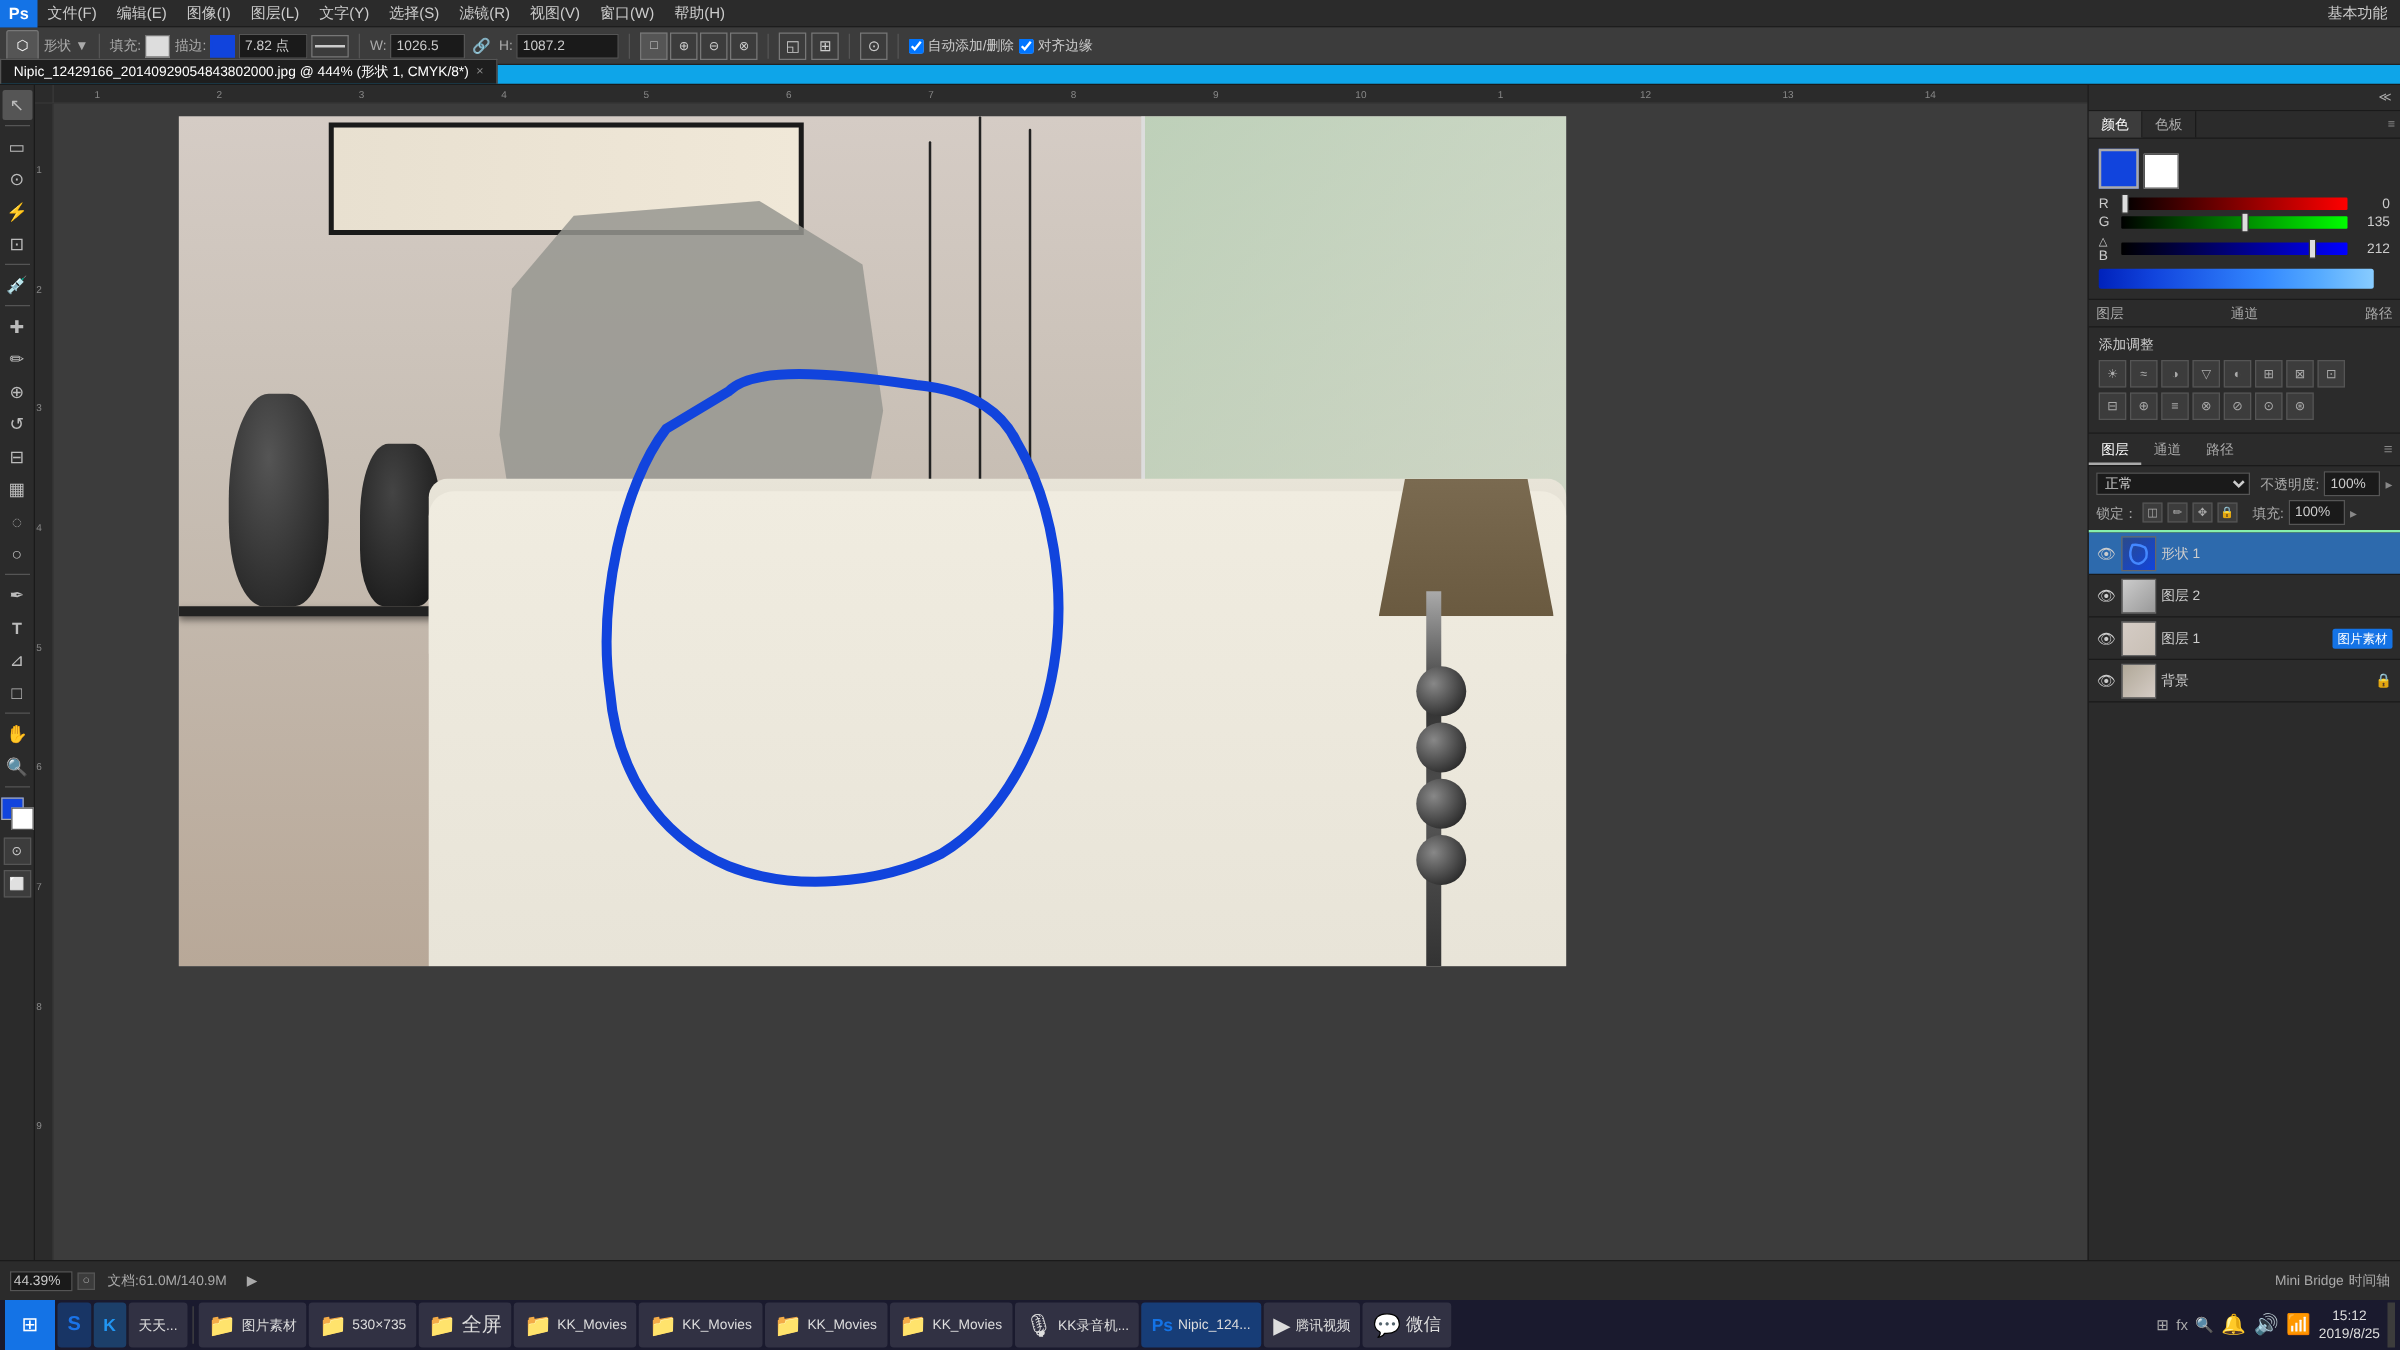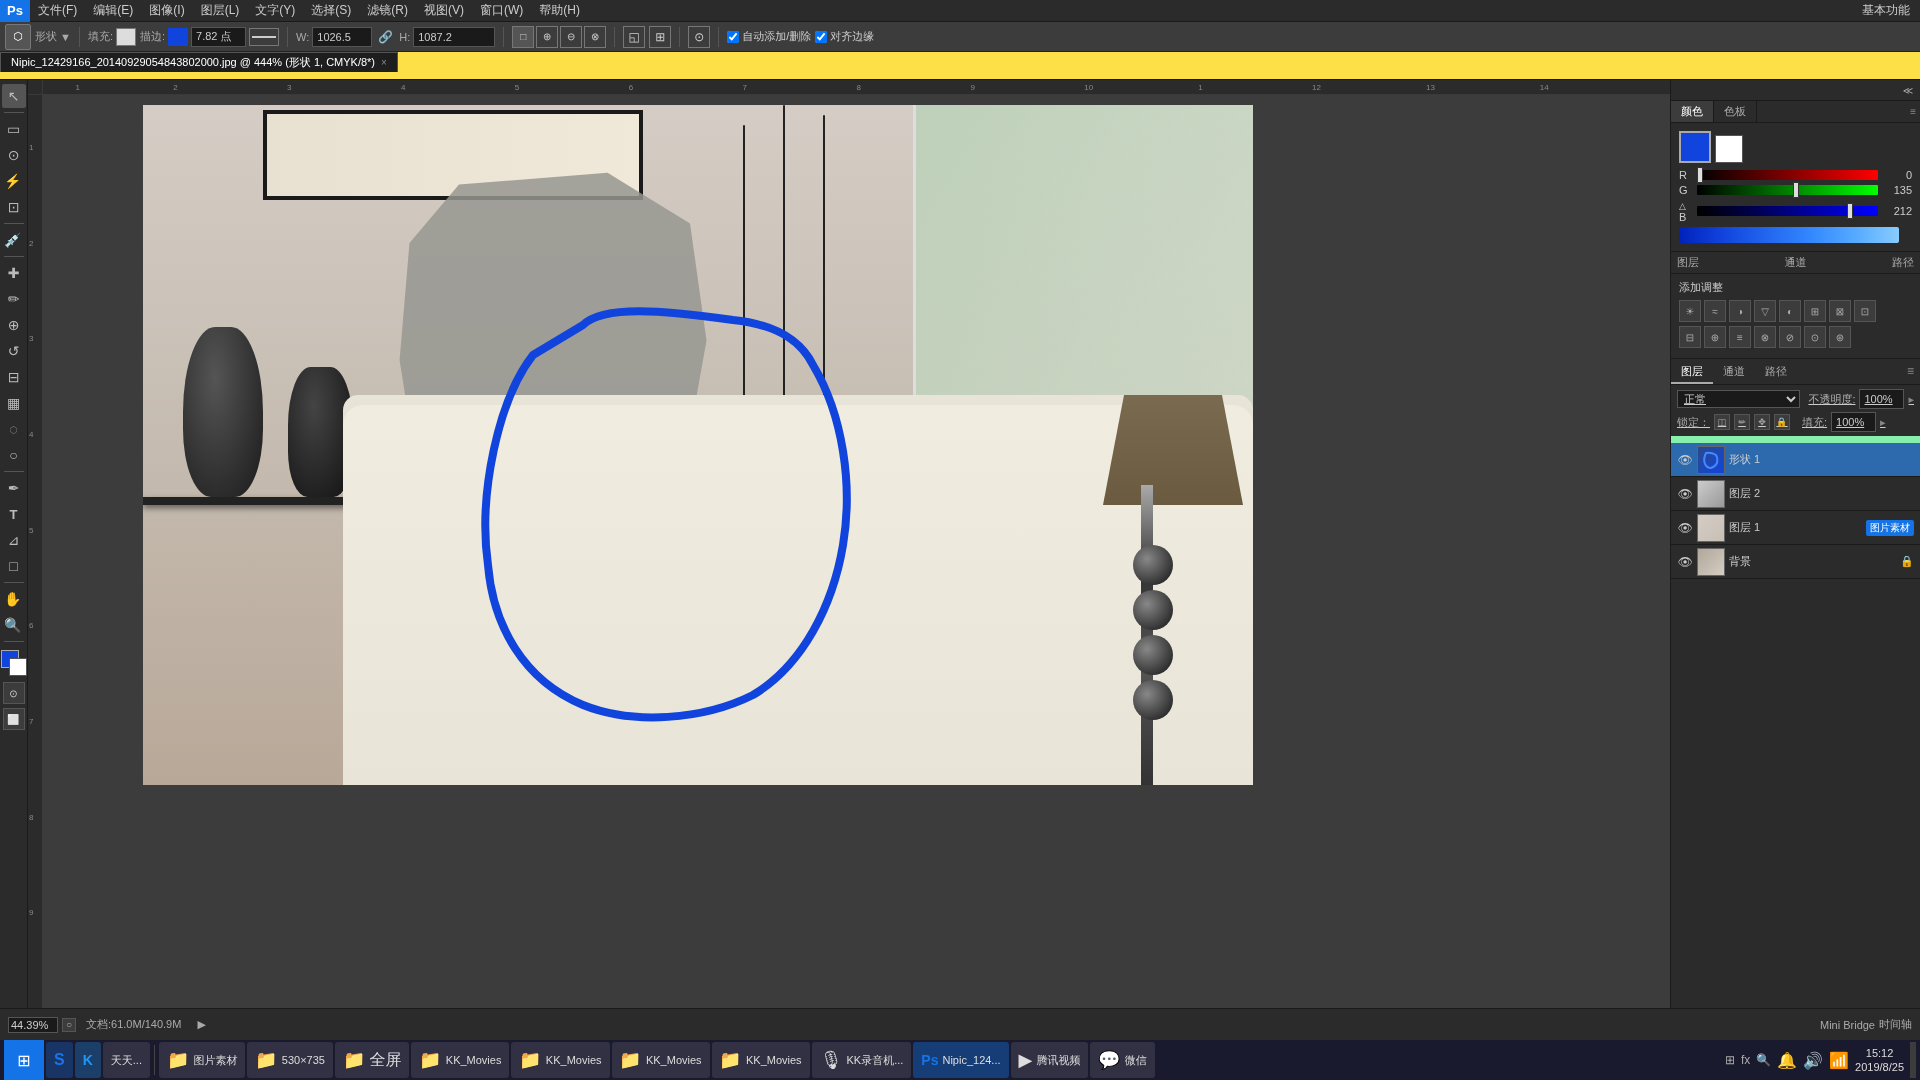--- a/index.html
+++ b/index.html
@@ -36,7 +36,7 @@
 
     
     #tabbar {
-      width: 100%; height: 28px; background: #fde047; display: flex; 
+      width: 100%; height: 16px; background: #0ea5e9; display: flex; align-items: flex-end;
       border-bottom: 1px solid #1a1a1a;
     }
     .tab {

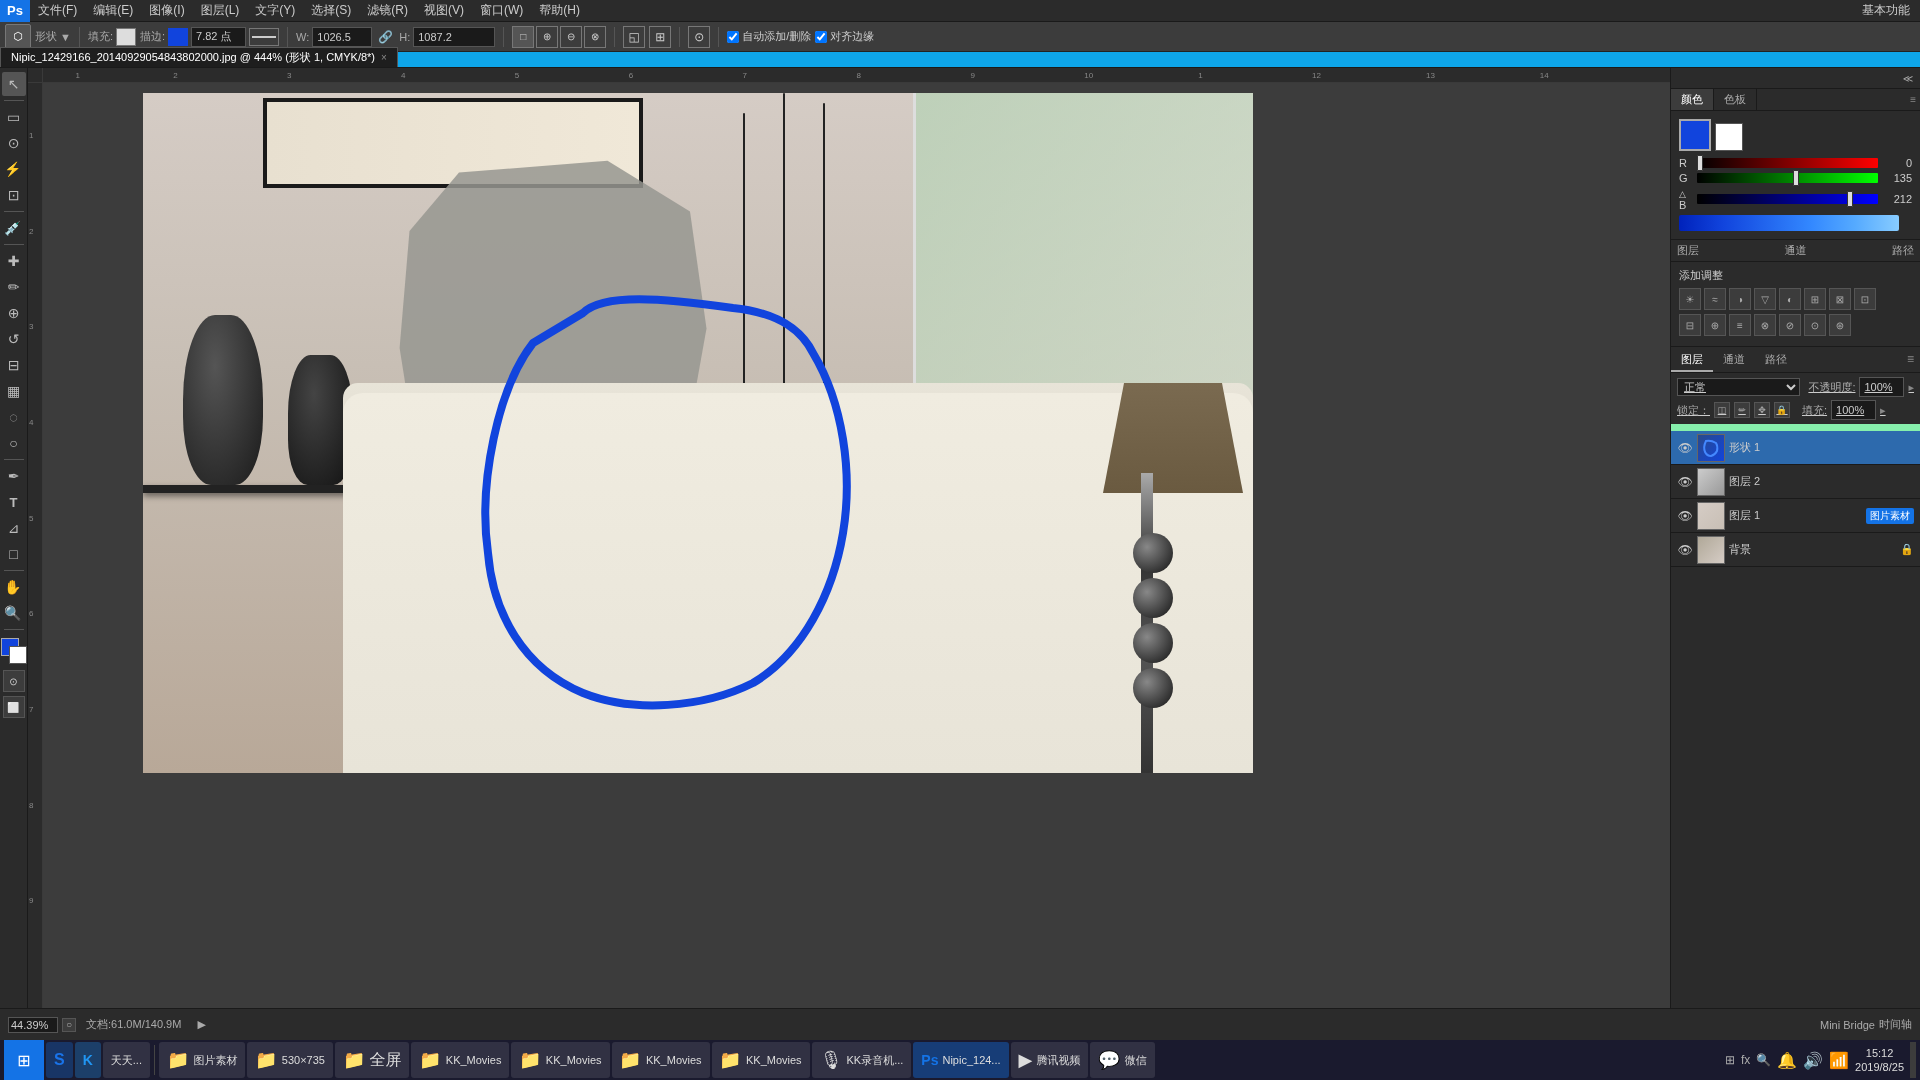--- a/index.html
+++ b/index.html
@@ -552,7 +552,7 @@
         <div style="margin-left:auto;padding:3px 6px;font-size:12px;color:#888;cursor:pointer;">≡</div>
       </div>
 
-      <div style="padding:4px 6px;border-bottom:7px solid #86efac;text-decoration:underline;">
+      <div style="padding:4px 6px;border-bottom:2px solid #86efac;">
         <div style="display:flex;align-items:center;gap:4px;margin-bottom:3px;">
           <select class="layer-ctrl-select" style="width:80px;">
             <option>正常</option>

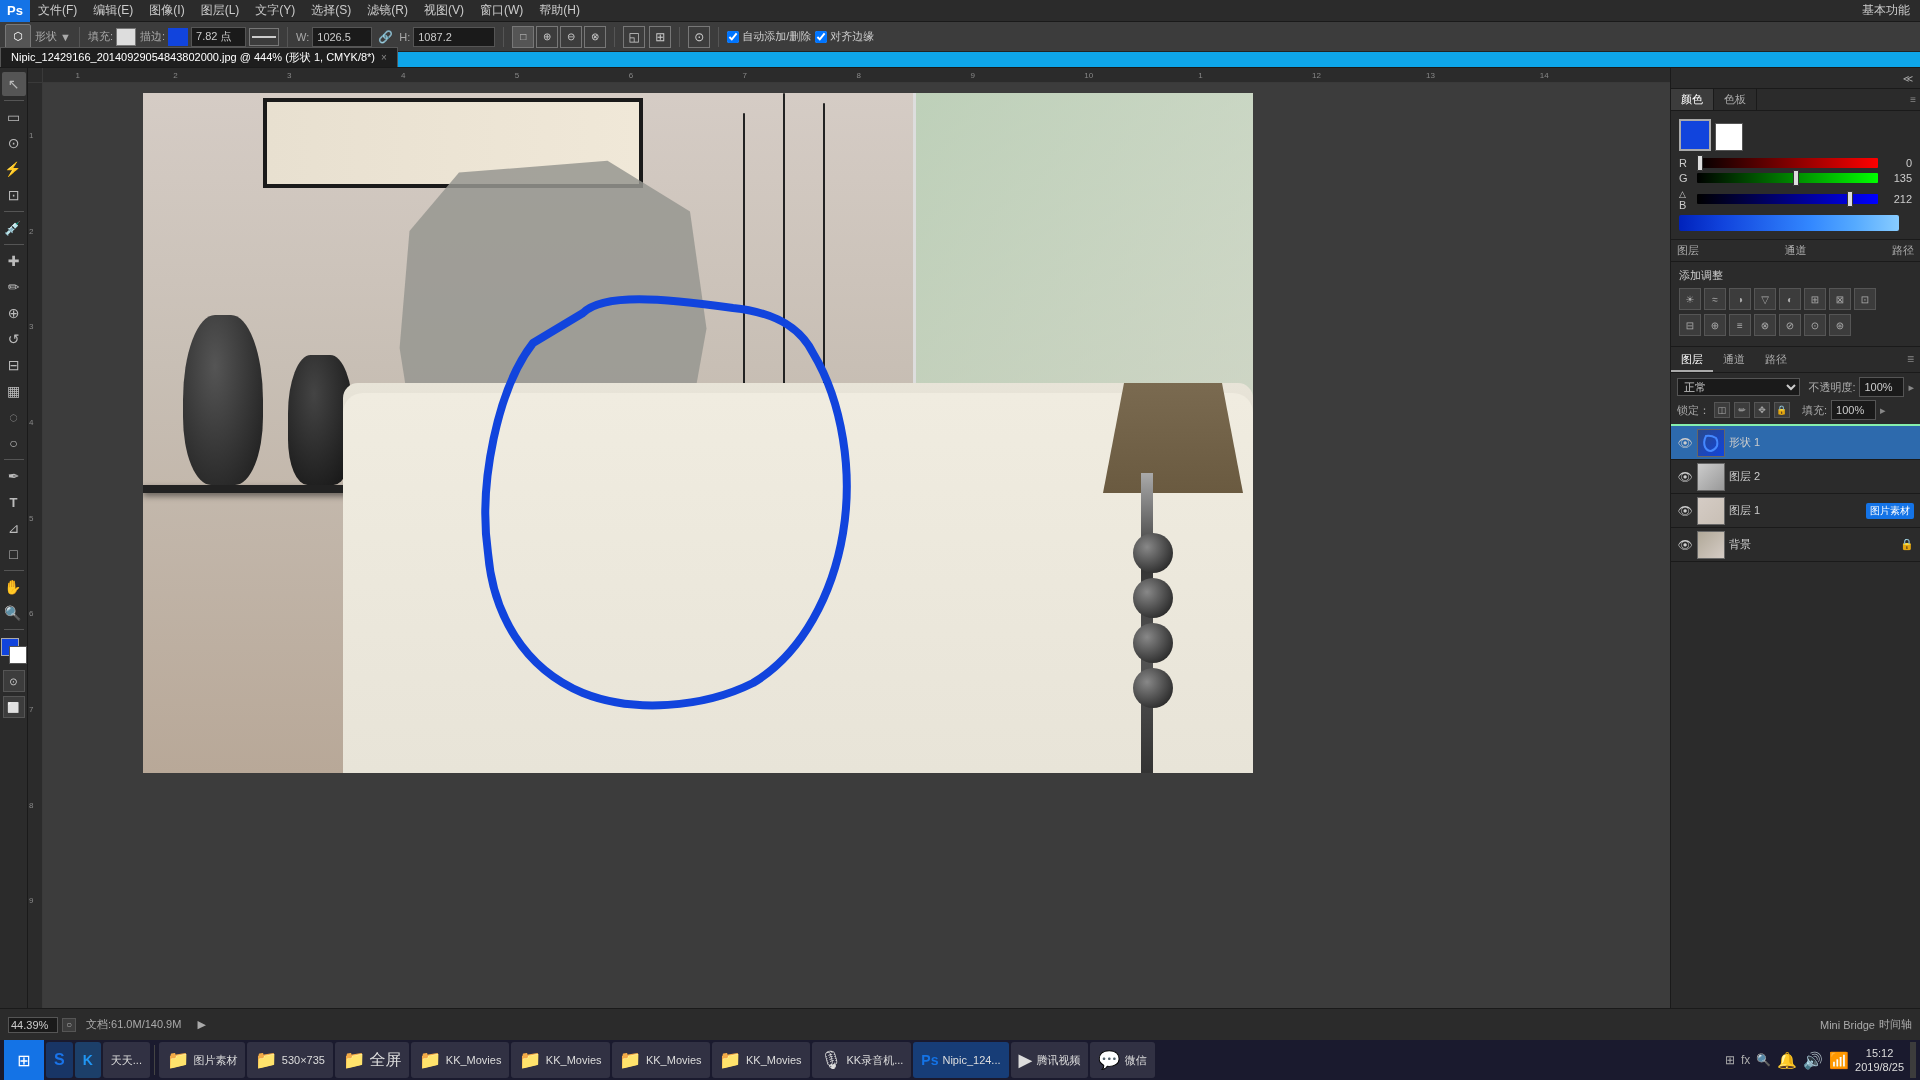--- a/index.html
+++ b/index.html
@@ -689,7 +689,7 @@
   </div>
   <div class="taskbar-btn">
     <span style="font-size:18px;">💬</span>
-    <span style="font-size:11px;text-align:center;">微信</span>
+    <span style="font-size:14px;text-align:center;">微信</span>
   </div>
 
   <div class="taskbar-right">

